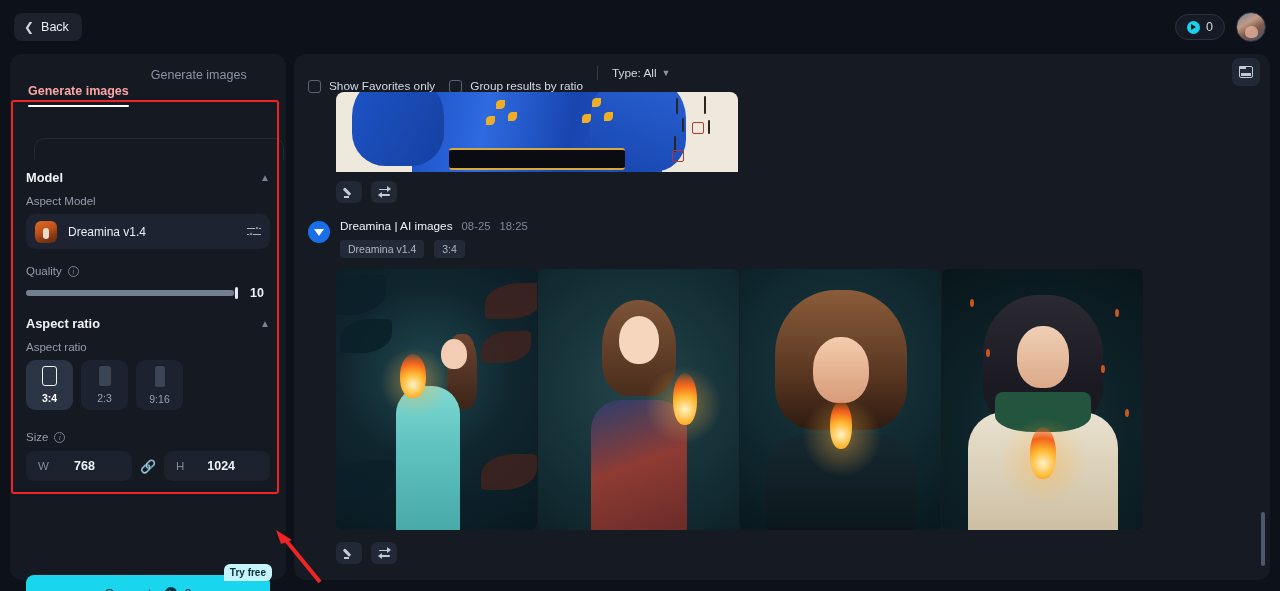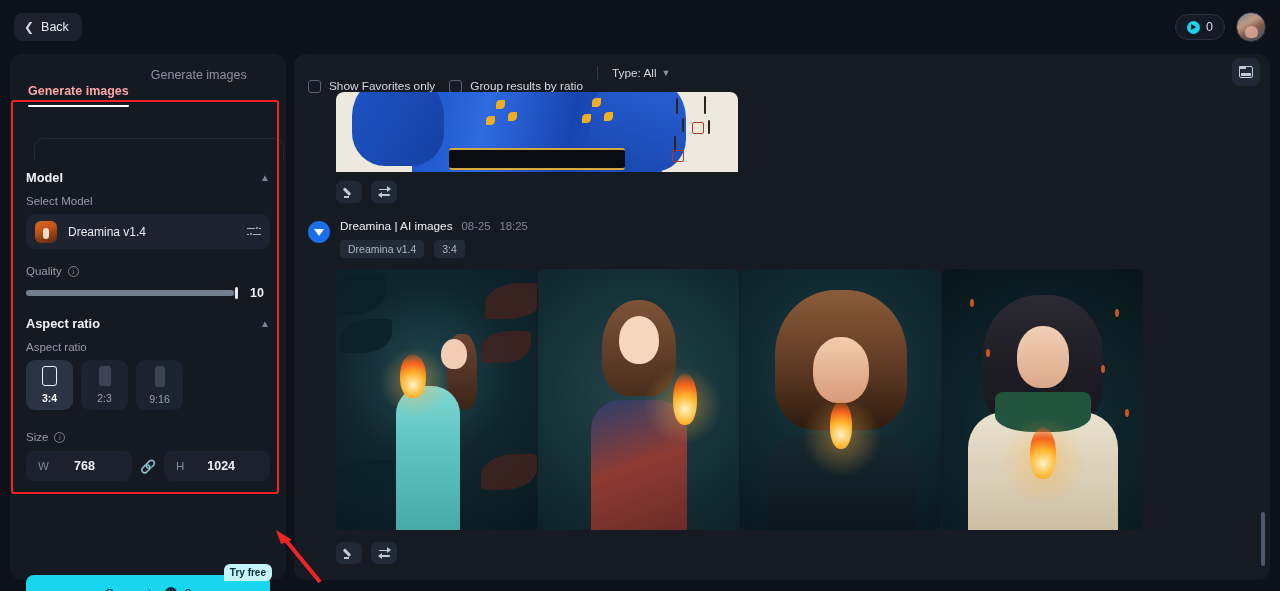--- a/index.html
+++ b/index.html
@@ -378,7 +378,7 @@
         <span class="section-title">Model</span>
         <span class="caret">▲</span>
       </div>
-      <span class="sub-label">Select Model</span>
+      <span class="sub-label">Aspect Model</span>
       <div class="model-row">
         <span class="model-thumb"></span>
         <span class="model-name">Dreamina v1.4</span>

